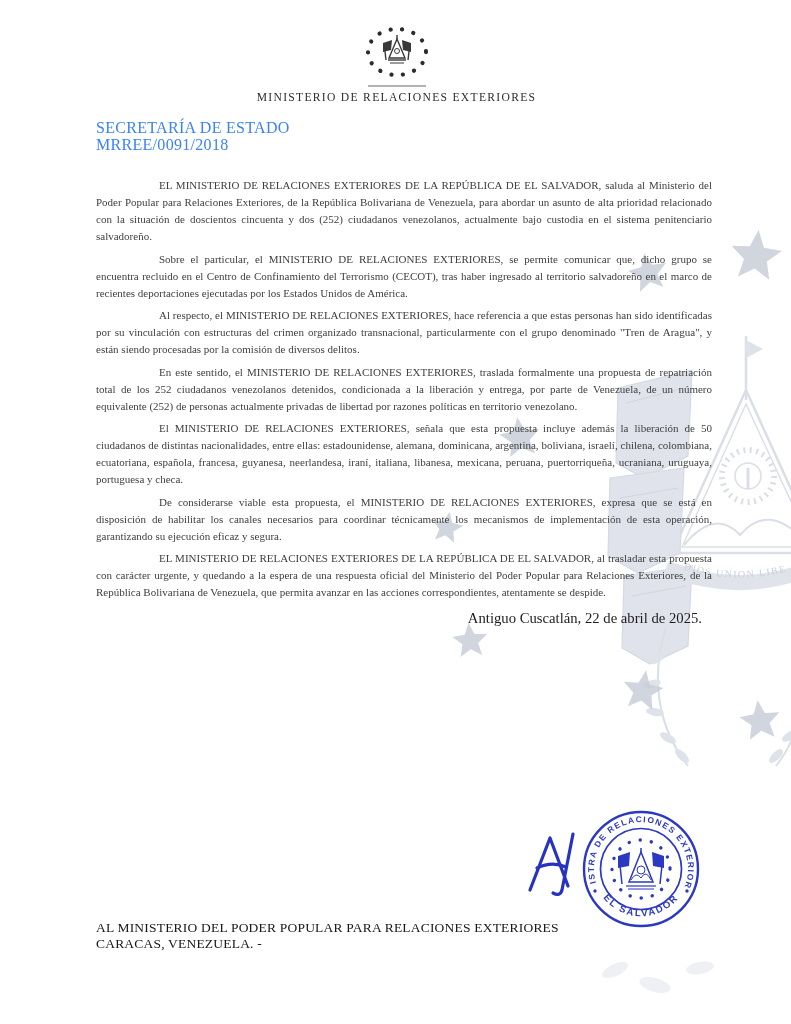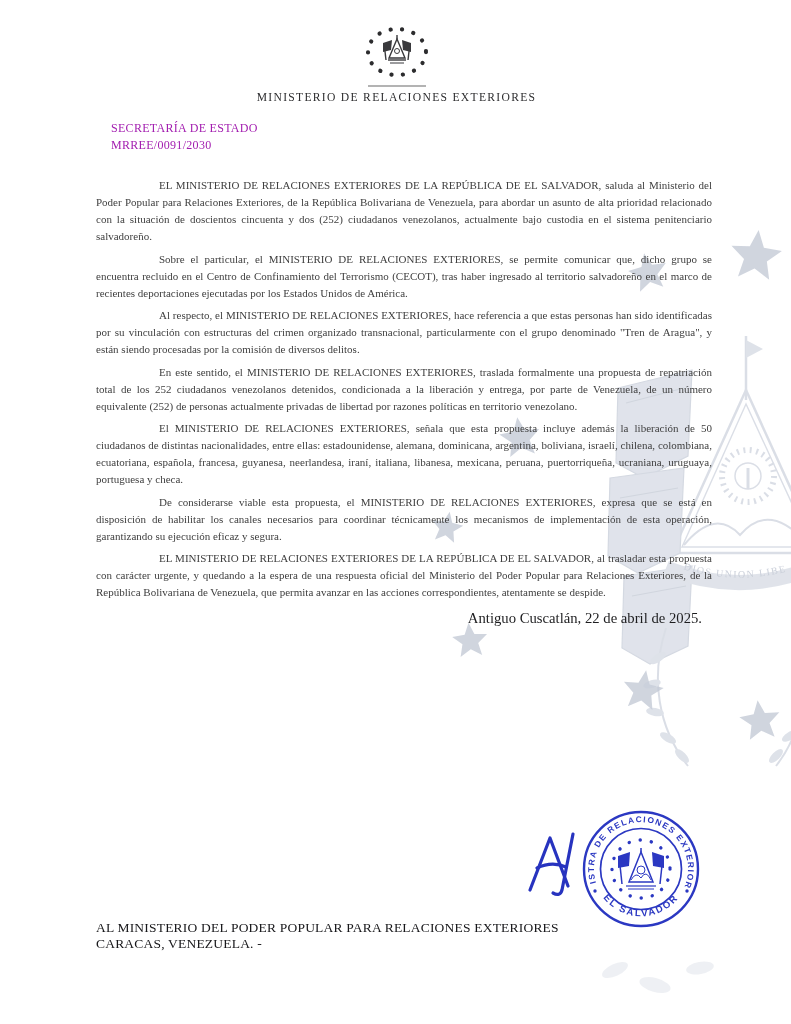--- a/index.html
+++ b/index.html
@@ -16,8 +16,8 @@
   .divider{position:absolute;left:368px;top:85px;width:58px;height:1.5px;background:#b3b3b3;z-index:1}
   .ministry-title{position:absolute;top:91px;left:1px;width:791px;text-align:center;
                   font-size:11.6px;letter-spacing:1.3px;color:#2d2d2f;z-index:1}
-  .ref-block{position:absolute;left:111px;top:120px;font-size:12px;line-height:16.5px;
-             letter-spacing:.3px;color:#a21caf;z-index:1}
+  .ref-block{position:absolute;left:96px;top:120px;font-size:16px;line-height:16.5px;
+             letter-spacing:.3px;color:#3b82f6;z-index:1}
 
   
   .letter-body{position:absolute;left:96px;top:177px;width:616px;z-index:1}

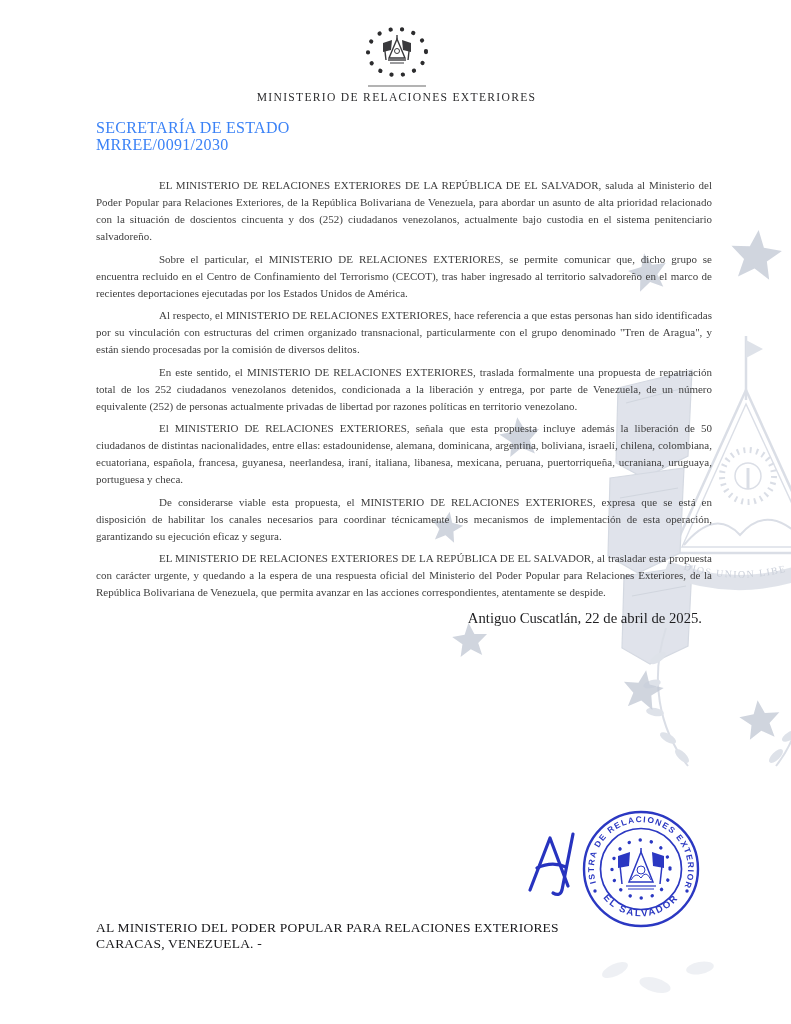--- a/index.html
+++ b/index.html
@@ -149,7 +149,7 @@
 
   <div class="ref-block">
     <div>SECRETARÍA DE ESTADO</div>
-    <div>MRREE/0091/2030</div>
+    <div>MRREE/0091/2018</div>
   </div>
 
   <main class="letter-body">

